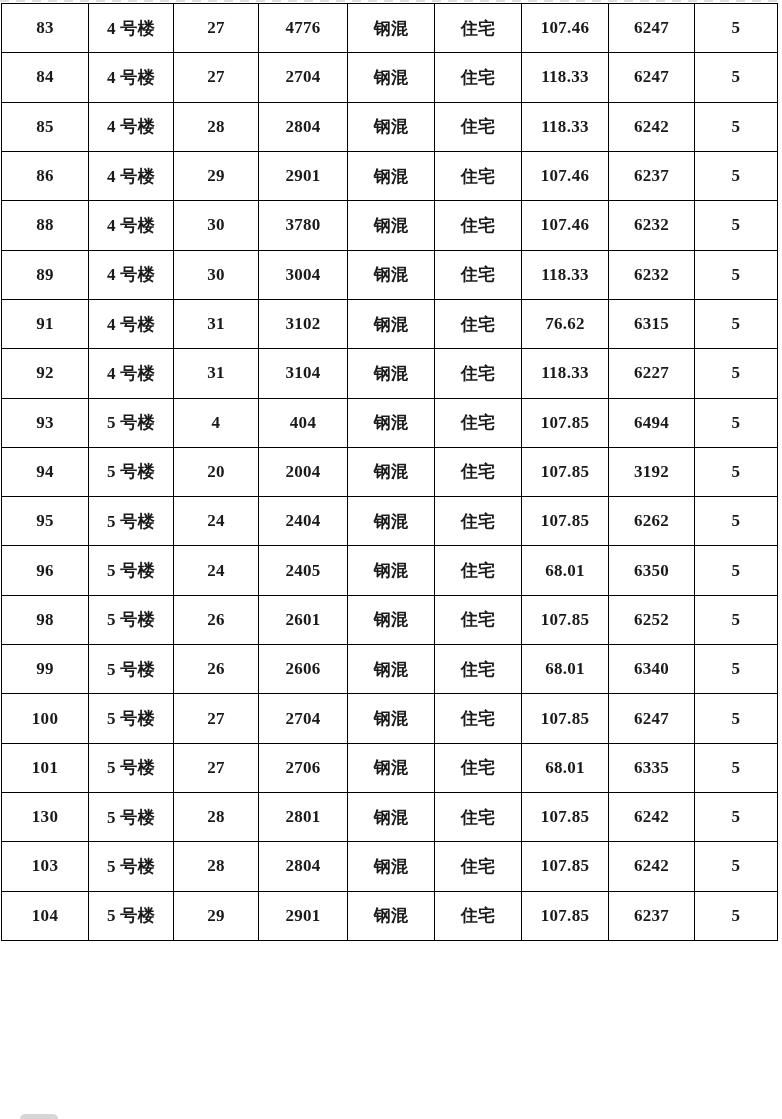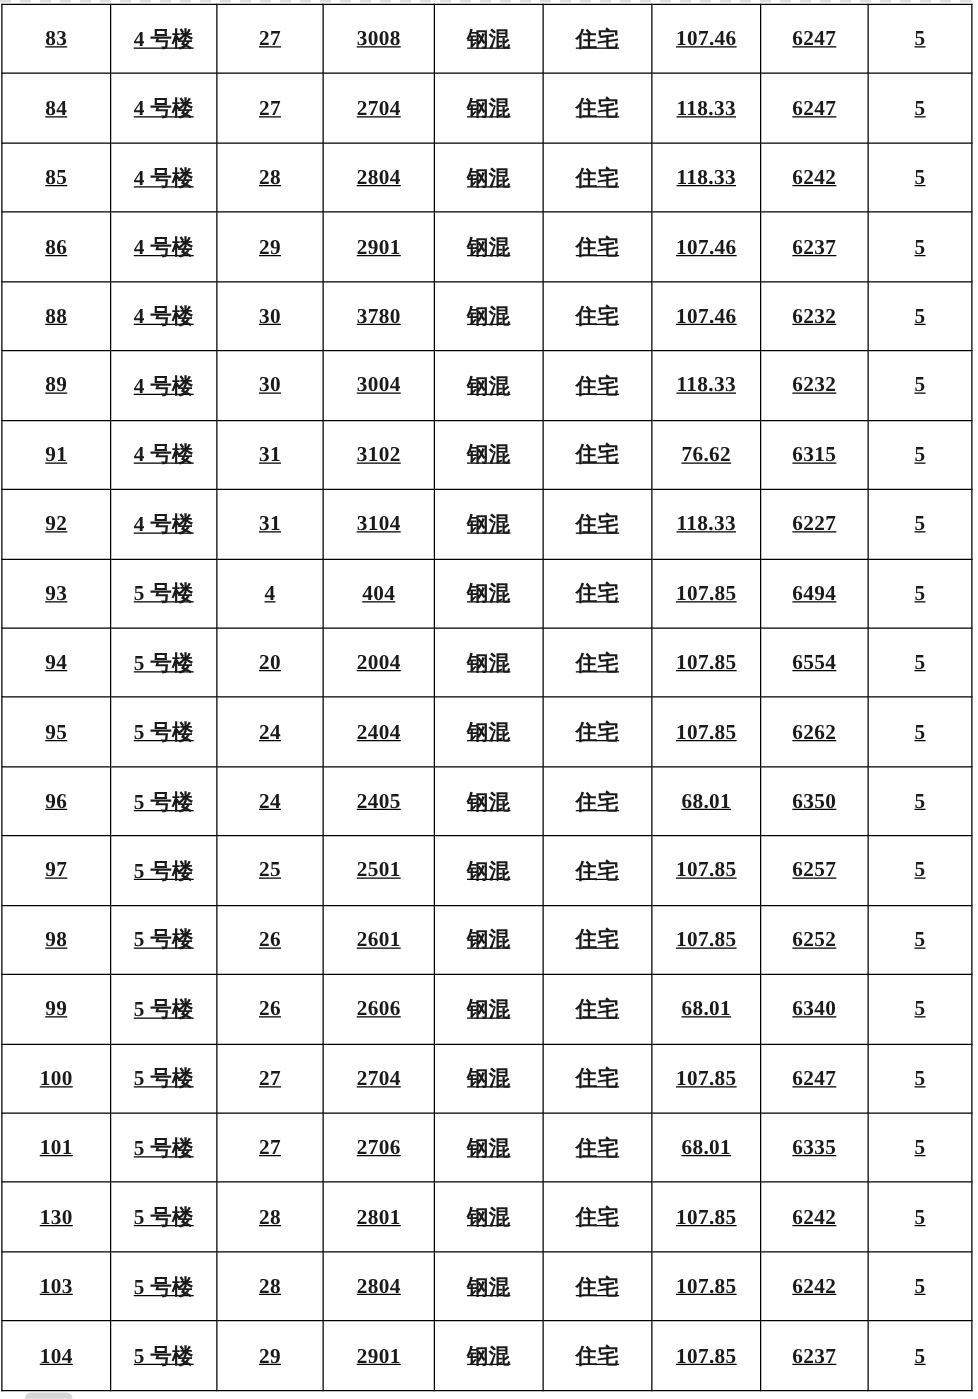--- a/index.html
+++ b/index.html
@@ -30,10 +30,9 @@
   }
   table.price-table{
     position:absolute;left:1px;top:3px;
-    width:776px;height:1110px;
+    width:776px;height:938px;
     border-collapse:collapse;
     table-layout:fixed;
-    text-decoration:underline;
   }
   table.price-table td{
     border:1.5px solid var(--border-color);

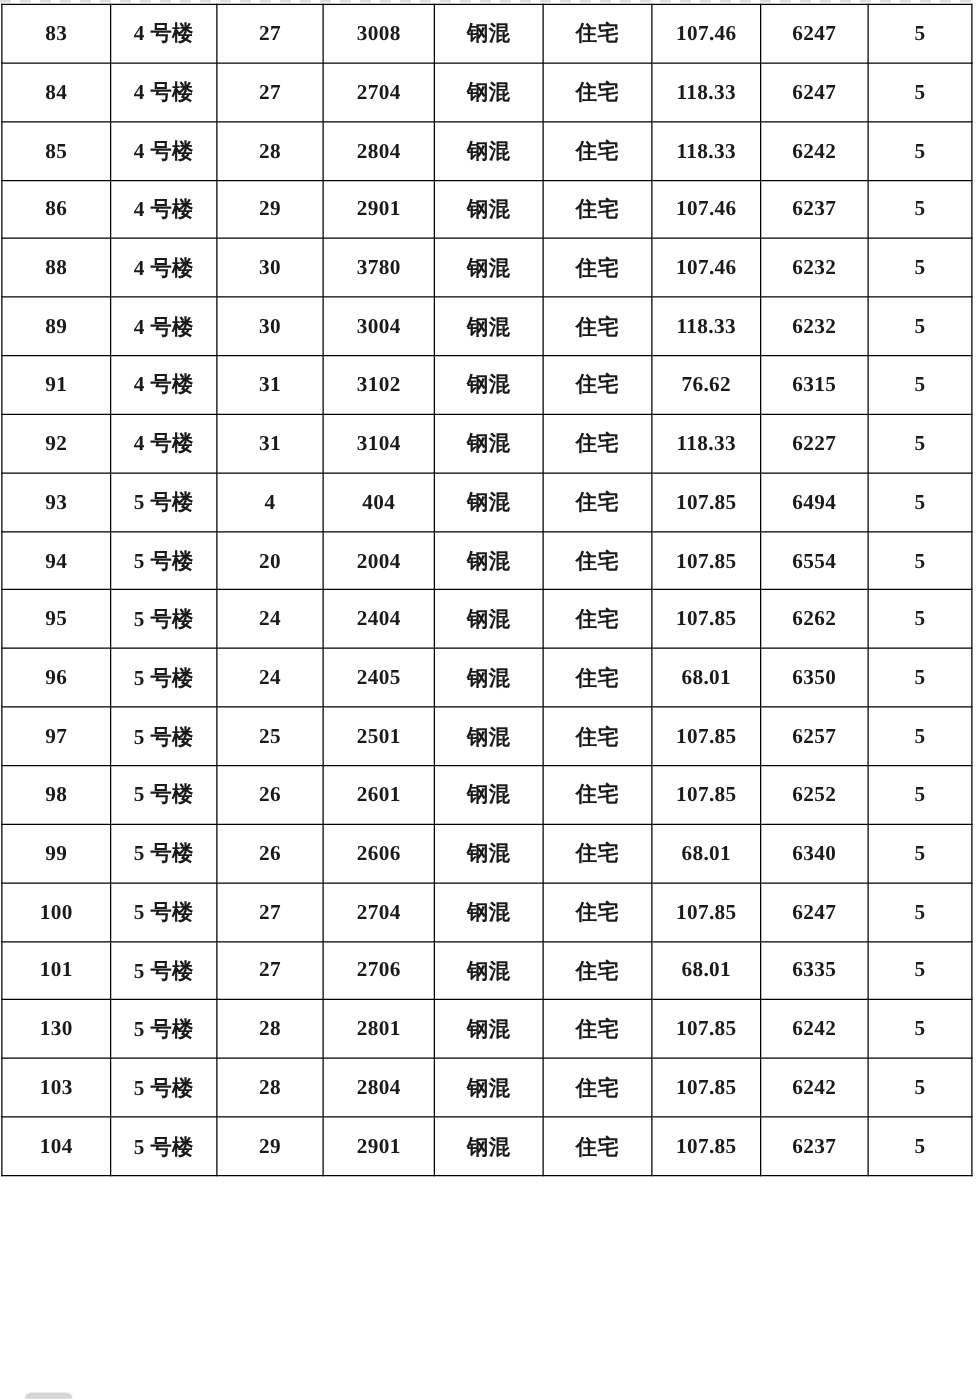--- a/index.html
+++ b/index.html
@@ -79,7 +79,7 @@
           <td>83</td>
           <td>4 号楼</td>
           <td>27</td>
-          <td>3008</td>
+          <td>4776</td>
           <td>钢混</td>
           <td>住宅</td>
           <td>107.46</td>

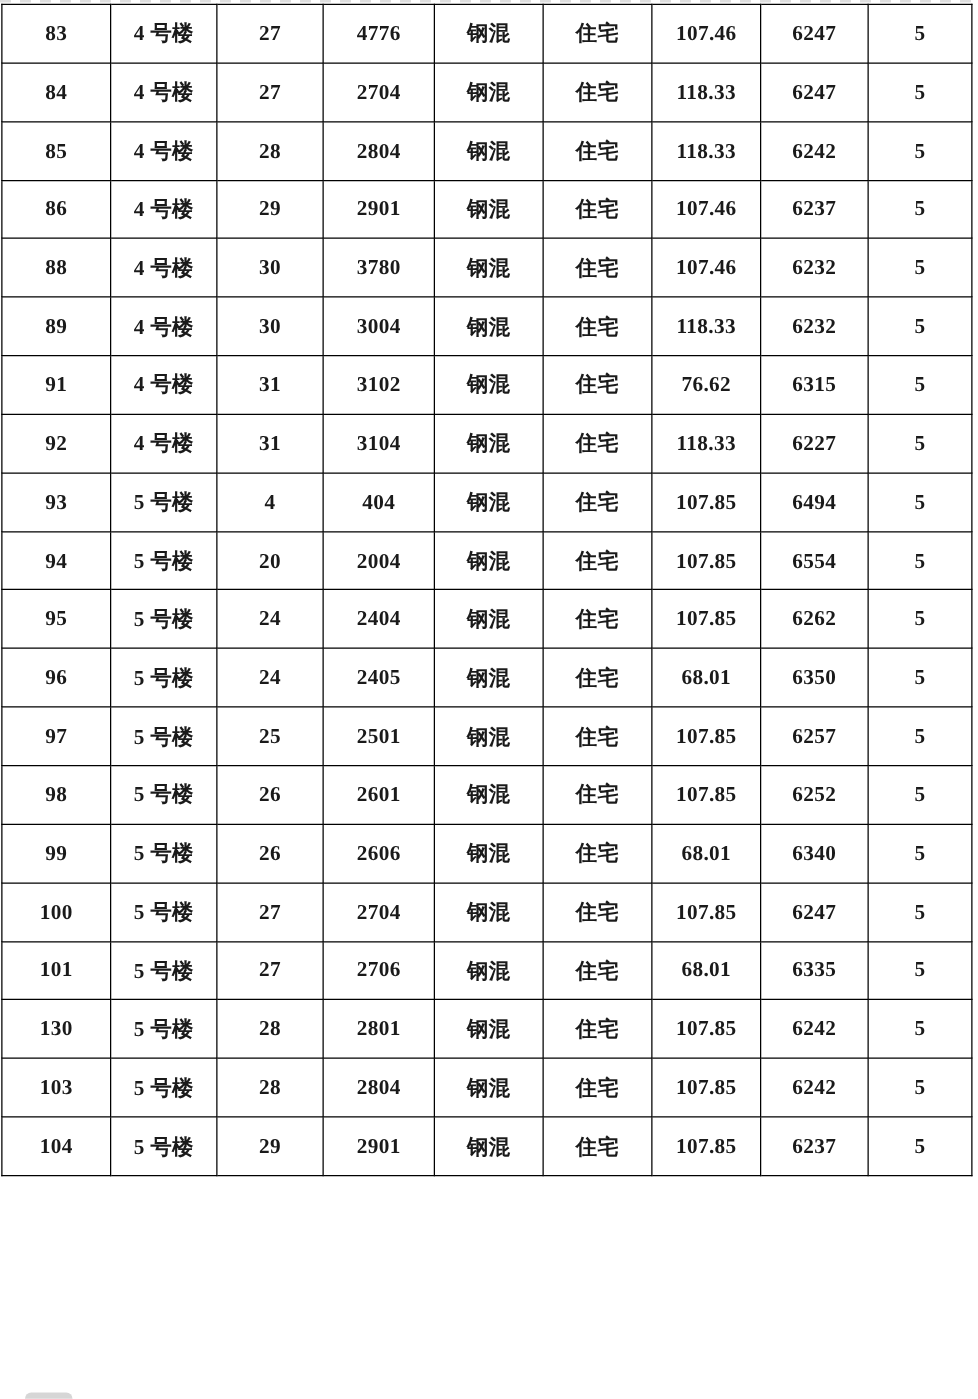--- a/index.html
+++ b/index.html
@@ -182,7 +182,7 @@
           <td>钢混</td>
           <td>住宅</td>
           <td>107.85</td>
-          <td>6554</td>
+          <td>3192</td>
           <td>5</td>
         </tr>
         <tr>

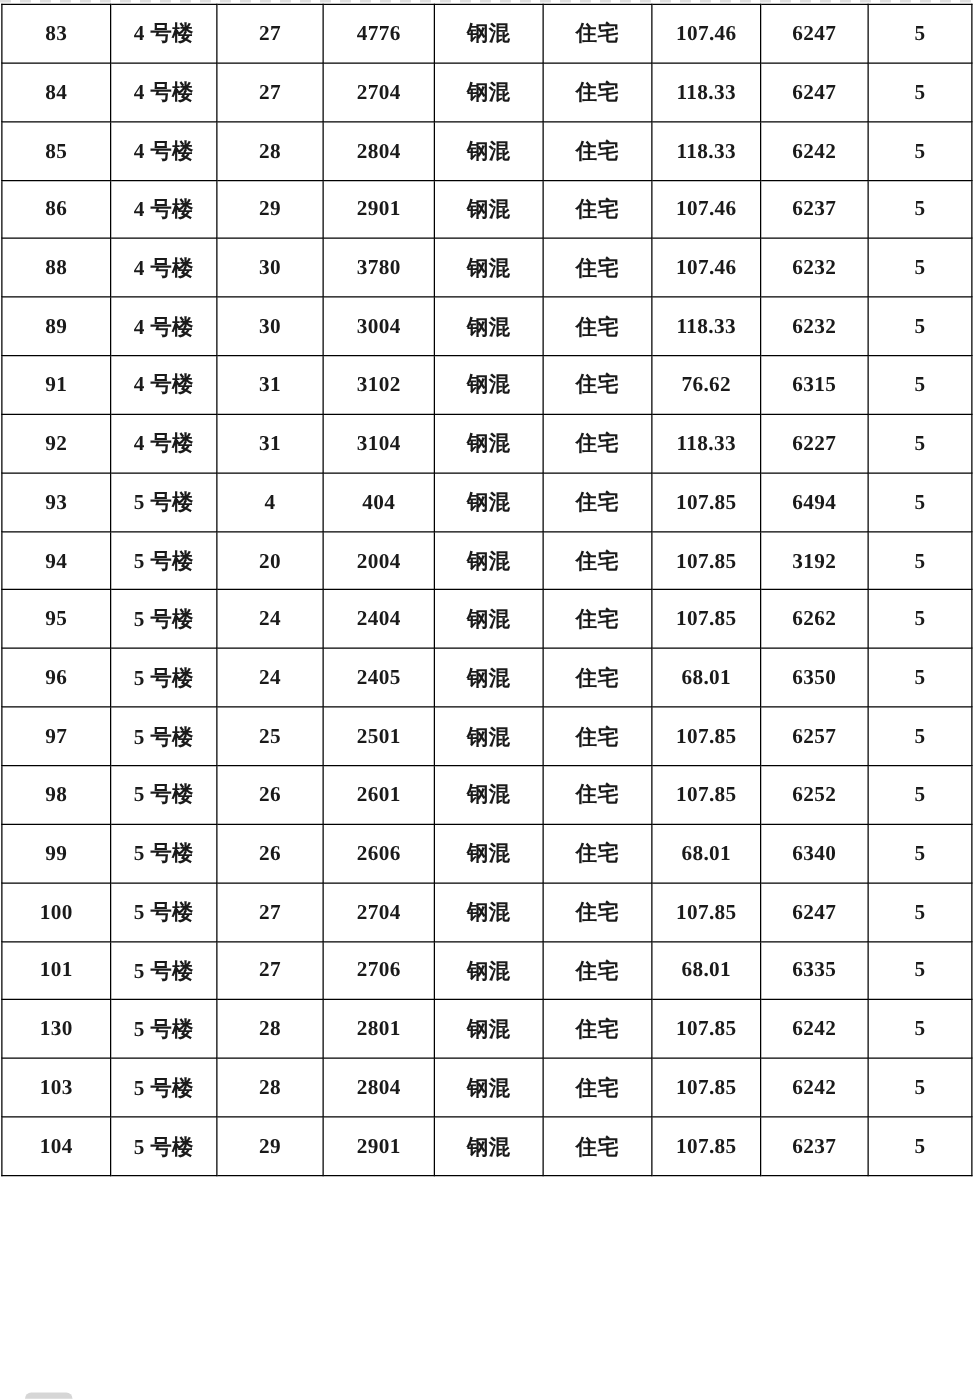--- a/index.html
+++ b/index.html
@@ -208,17 +208,6 @@
           <td>5</td>
         </tr>
         <tr>
-          <td>97</td>
-          <td>5 号楼</td>
-          <td>25</td>
-          <td>2501</td>
-          <td>钢混</td>
-          <td>住宅</td>
-          <td>107.85</td>
-          <td>6257</td>
-          <td>5</td>
-        </tr>
-        <tr>
           <td>98</td>
           <td>5 号楼</td>
           <td>26</td>

